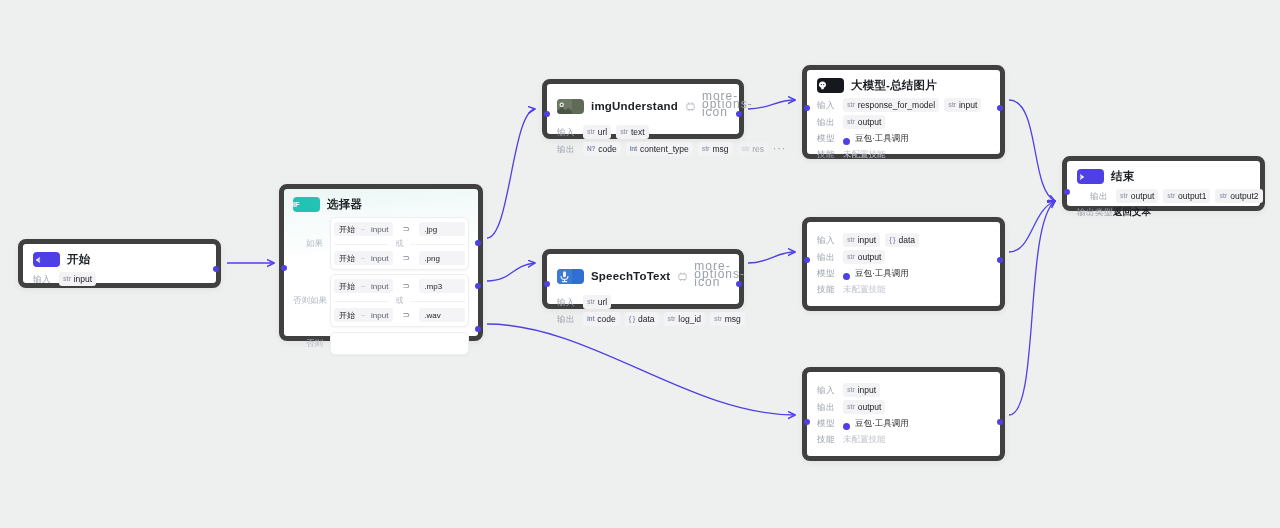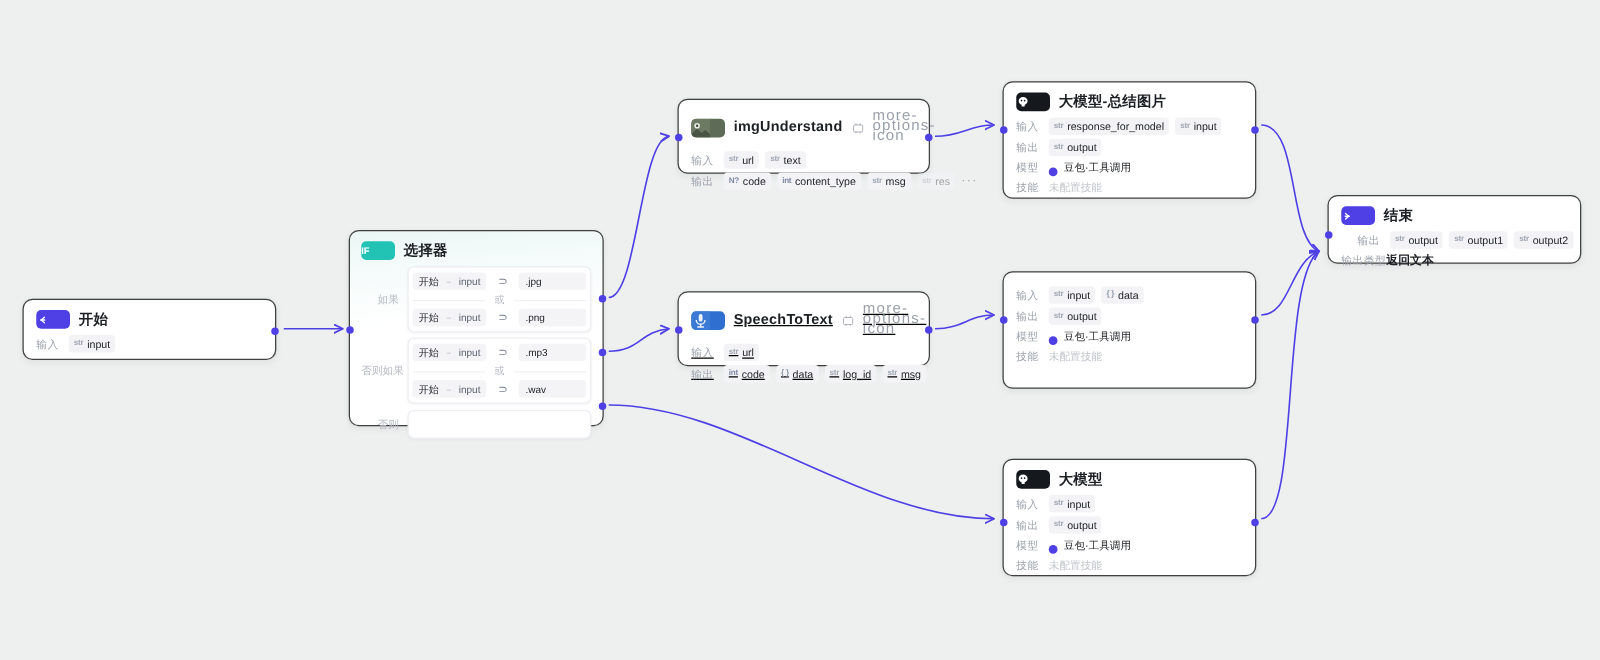--- a/index.html
+++ b/index.html
@@ -16,7 +16,7 @@
   .node{
     position:absolute;
     background:#fff;
-    border:1px solid #404040;
+    border:5px solid #404040;
     border-radius:8px;
     box-shadow:0 2px 6px rgba(28,31,35,.06),0 0 1px rgba(28,31,35,.05);
     box-sizing:border-box;

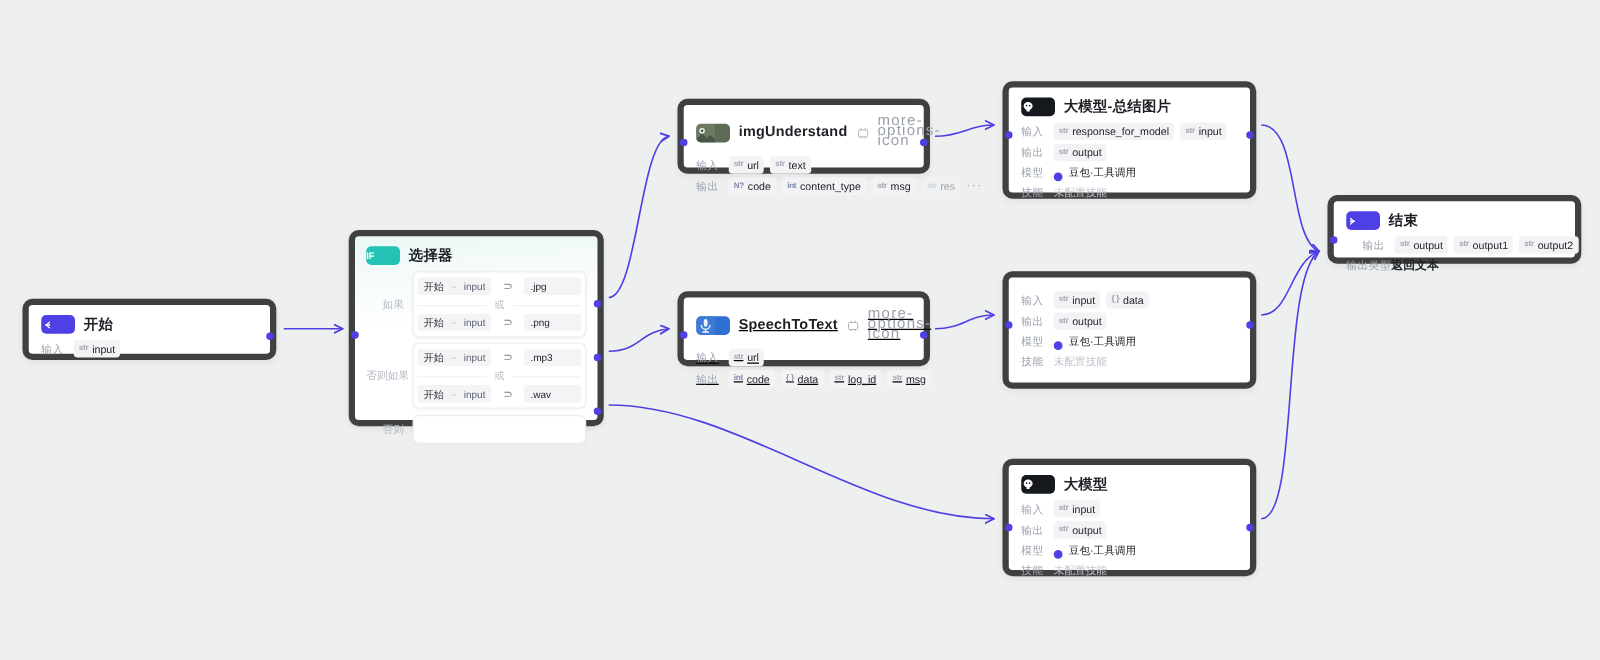--- a/index.html
+++ b/index.html
@@ -134,7 +134,7 @@
 
   
   #n-img{left:542px;top:79px;width:202px;height:60px;}
-  #n-stt{left:542px;top:233px;width:202px;height:60px;text-decoration:underline;}
+  #n-stt{left:542px;top:249px;width:202px;height:60px;}
 
   
   #n-llm1{left:802px;top:65px;width:203px;height:94px;}

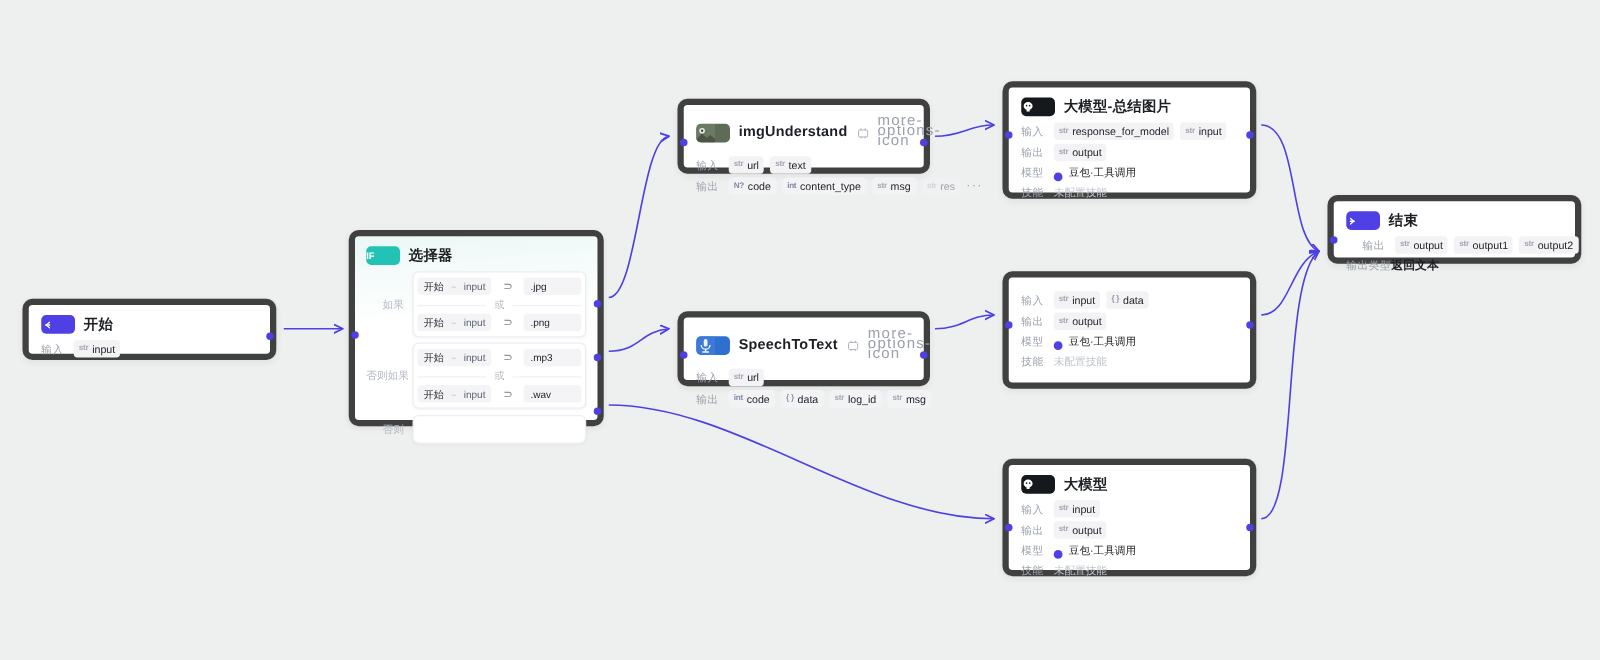--- a/index.html
+++ b/index.html
@@ -448,16 +448,6 @@
   </div>
 
   <div class="node" id="n-llm3">
-    <div class="node-head">
-      <div class="node-ico" style="background:#15181c;border-radius:4px;">
-        <svg width="11" height="11" viewBox="0 0 16 16">
-          <path d="M8 2.2 C11 2.2 13.2 4.3 13.2 7 C13.2 9.1 11.8 10.7 9.8 11.4 L9.8 13.4 L6.2 13.4 L6.2 11.4 C4.2 10.7 2.8 9.1 2.8 7 C2.8 4.3 5 2.2 8 2.2 Z" fill="#fff"></path>
-          <circle cx="6.2" cy="6.6" r=".95" fill="#15181c"></circle>
-          <circle cx="9.8" cy="6.6" r=".95" fill="#15181c"></circle>
-        </svg>
-      </div>
-      <div class="node-title">大模型</div>
-    </div>
     <div class="row">
       <span class="rlabel">输入</span>
       <span class="tag">

